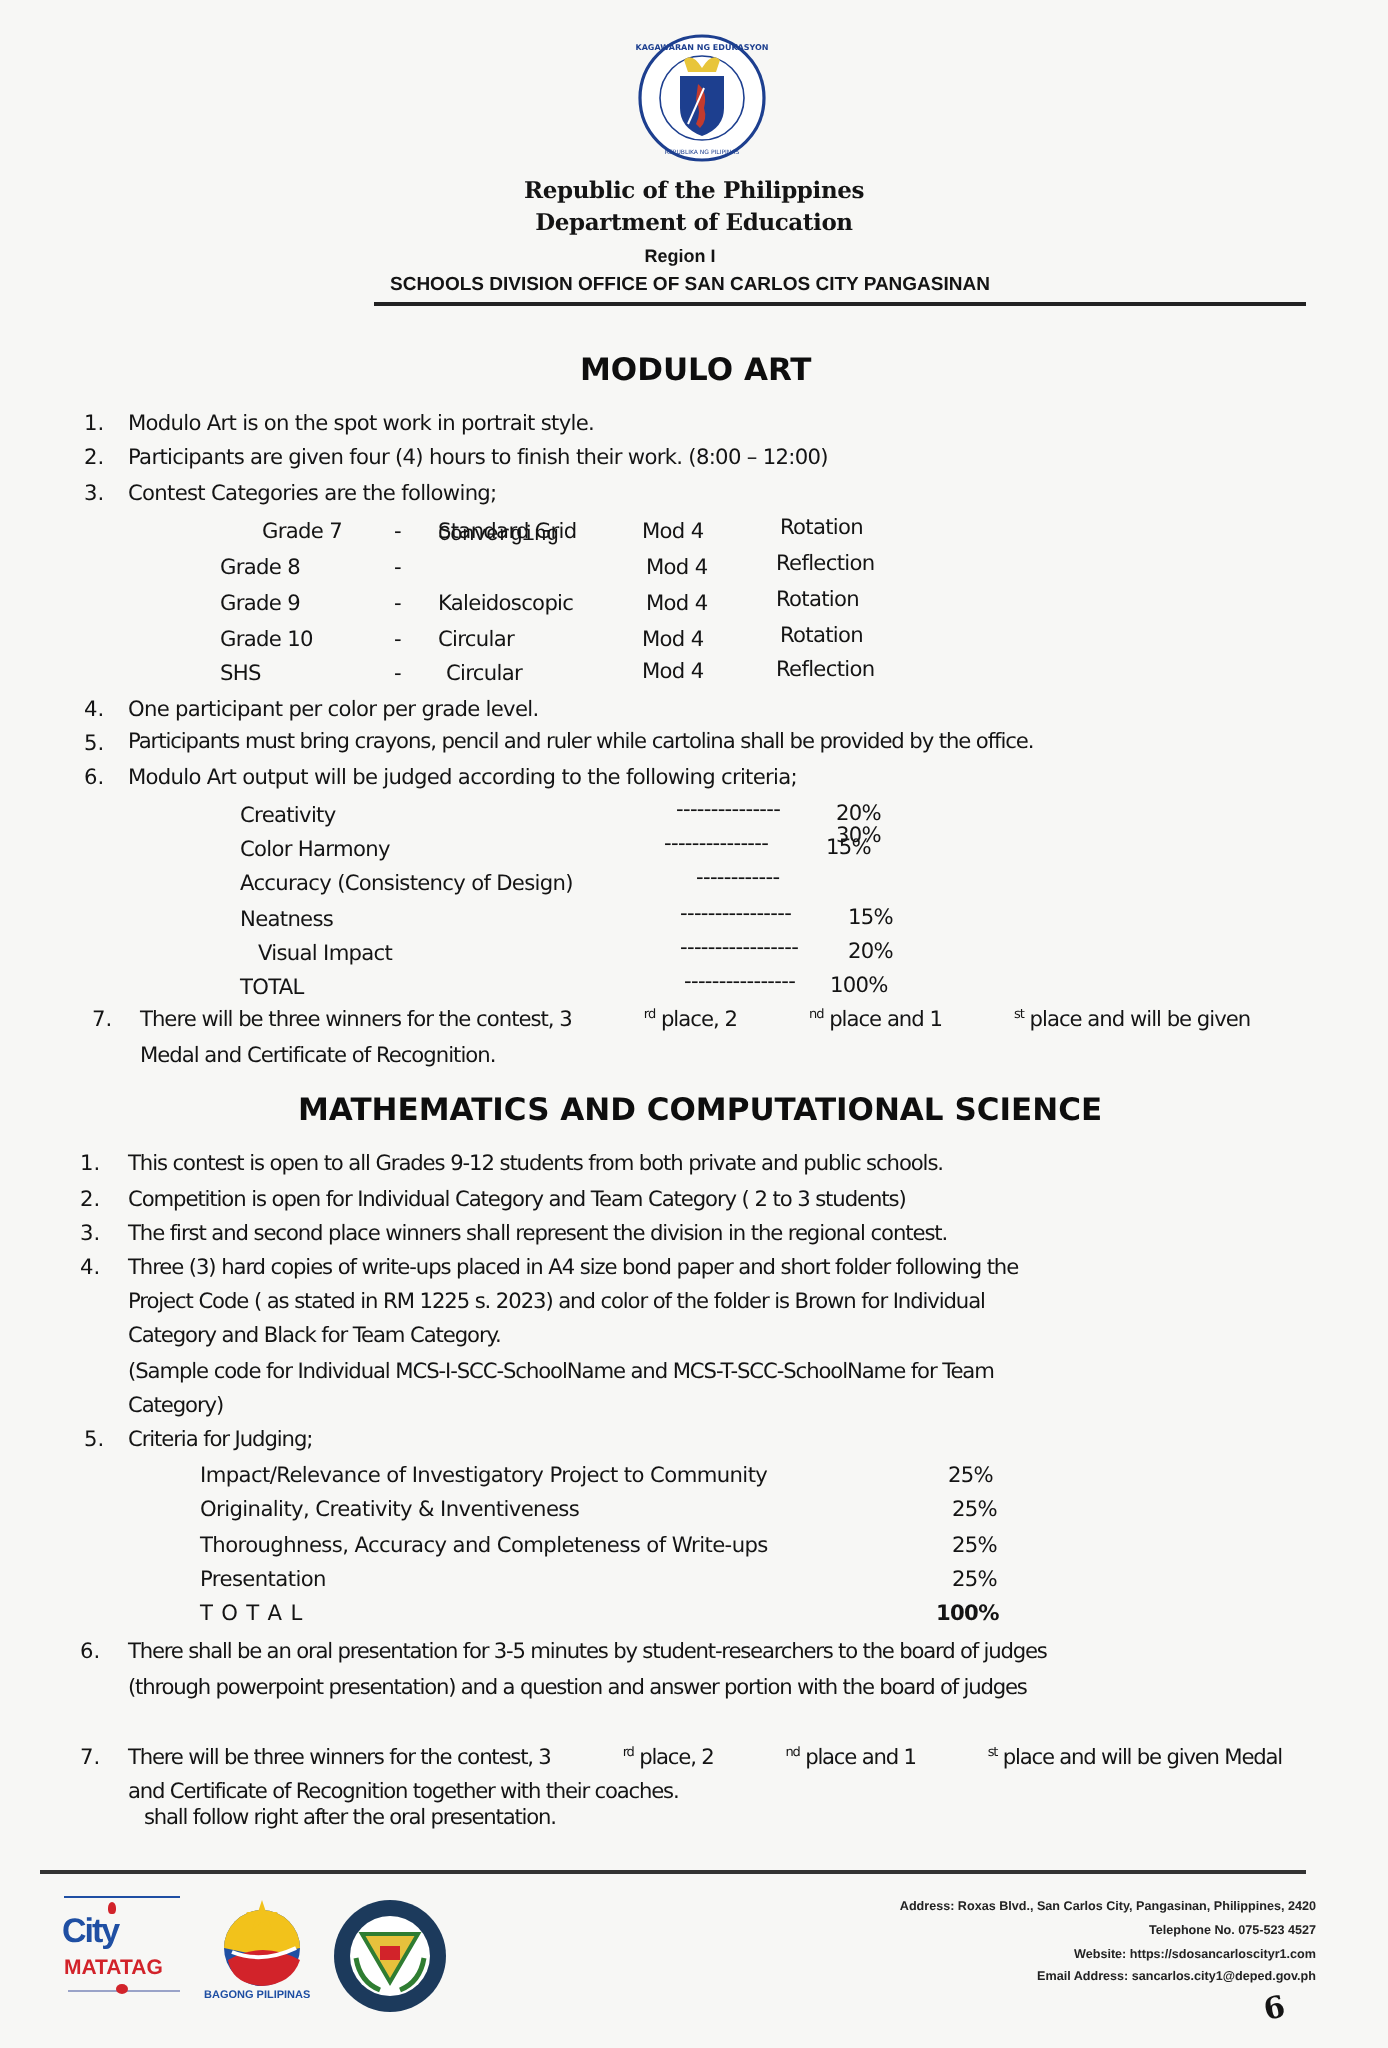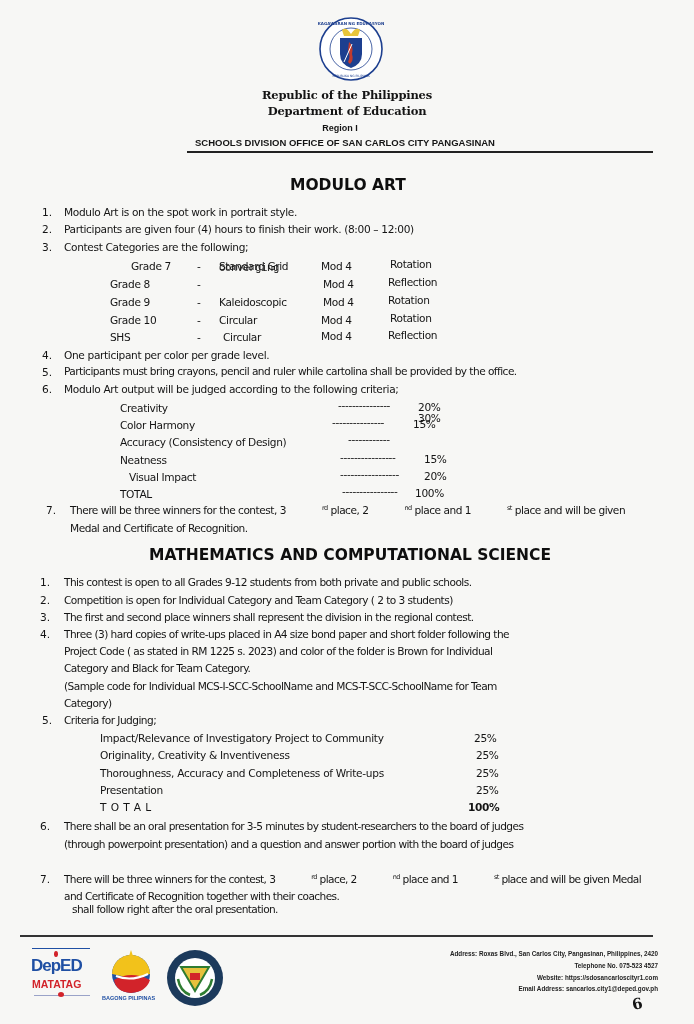--- a/index.html
+++ b/index.html
@@ -233,7 +233,7 @@
 
     <div class="logo" style="left:30px; top:948px; width:62px; height:54px;">
       <div style="position:absolute; left:2px; top:0; width:58px; height:1px; background:#1f4fa3;"></div>
-      <div class="abs" style="left:1px; top:8px; font-family:'Liberation Sans',sans-serif; font-weight:bold; font-size:17px; letter-spacing:-1px; color:#1f4fa3;">DepED</div>
+      <div class="abs" style="left:1px; top:8px; font-family:'Liberation Sans',sans-serif; font-weight:bold; font-size:17px; letter-spacing:-1px; color:#1f4fa3;">City</div>
       <div style="position:absolute; left:24px; top:3px; width:4px; height:6px; background:#d2232a; border-radius:50% 50% 40% 40%;"></div>
       <div class="abs" style="left:2px; top:30px; font-family:'Liberation Sans',sans-serif; font-weight:bold; font-size:10.5px; color:#d2232a;">MATATAG</div>
       <div style="position:absolute; left:4px; top:47px; width:56px; height:1px; background:#9aa3c8;"></div>

